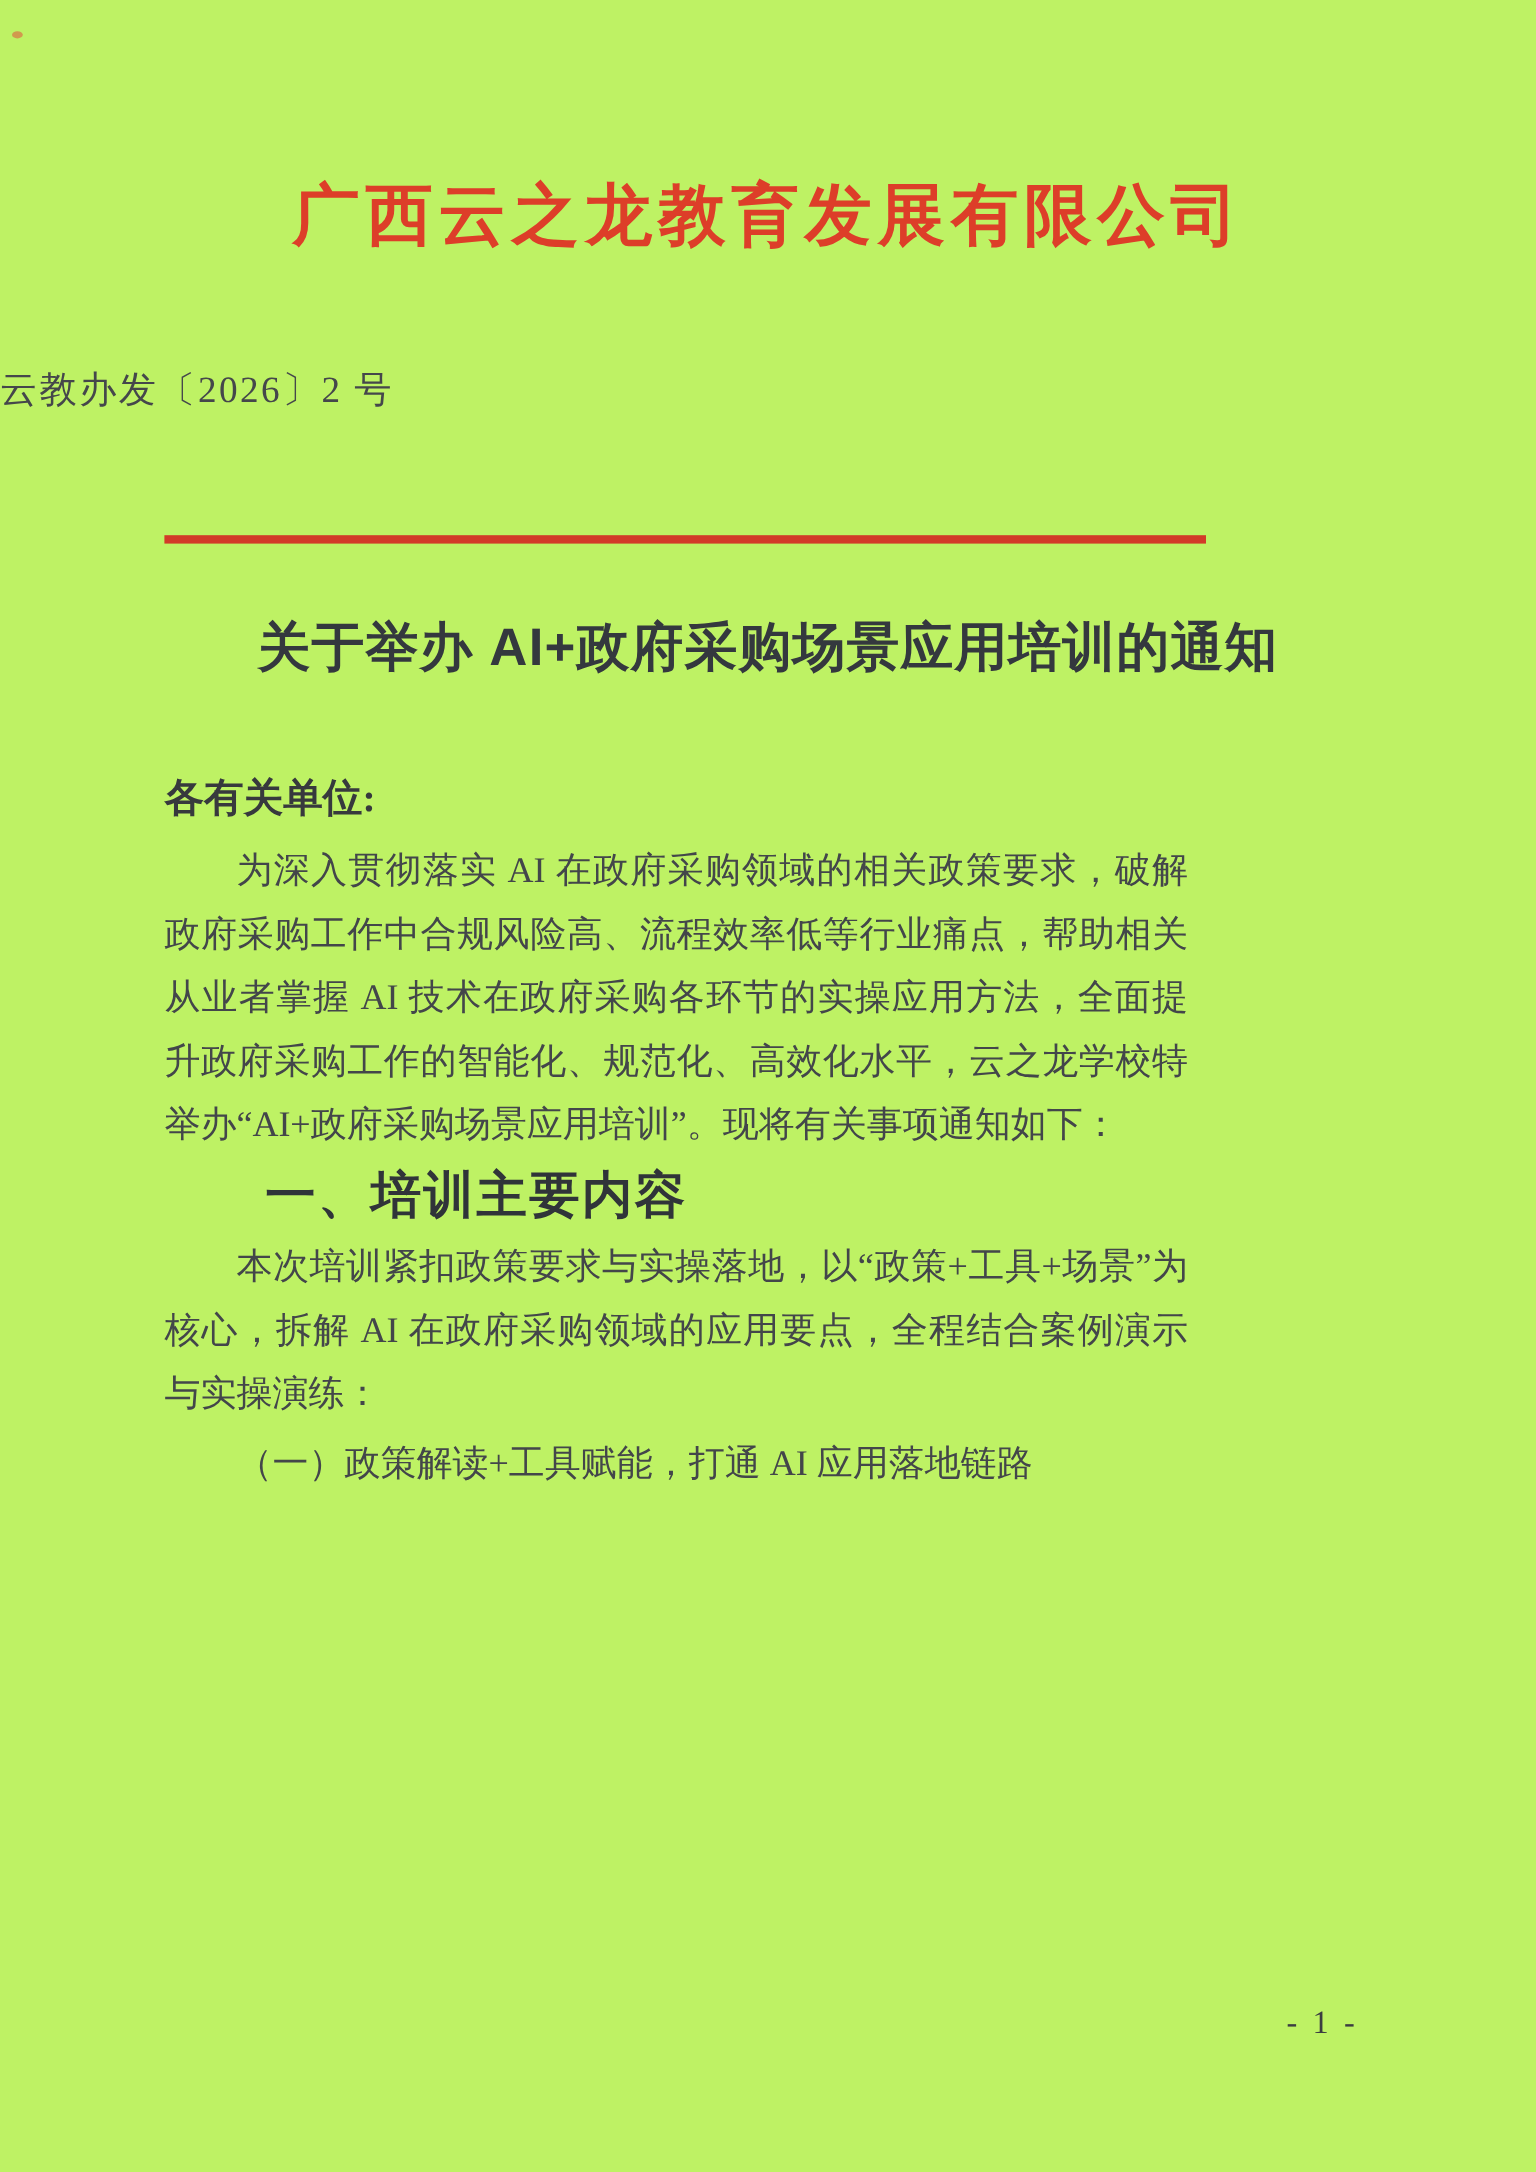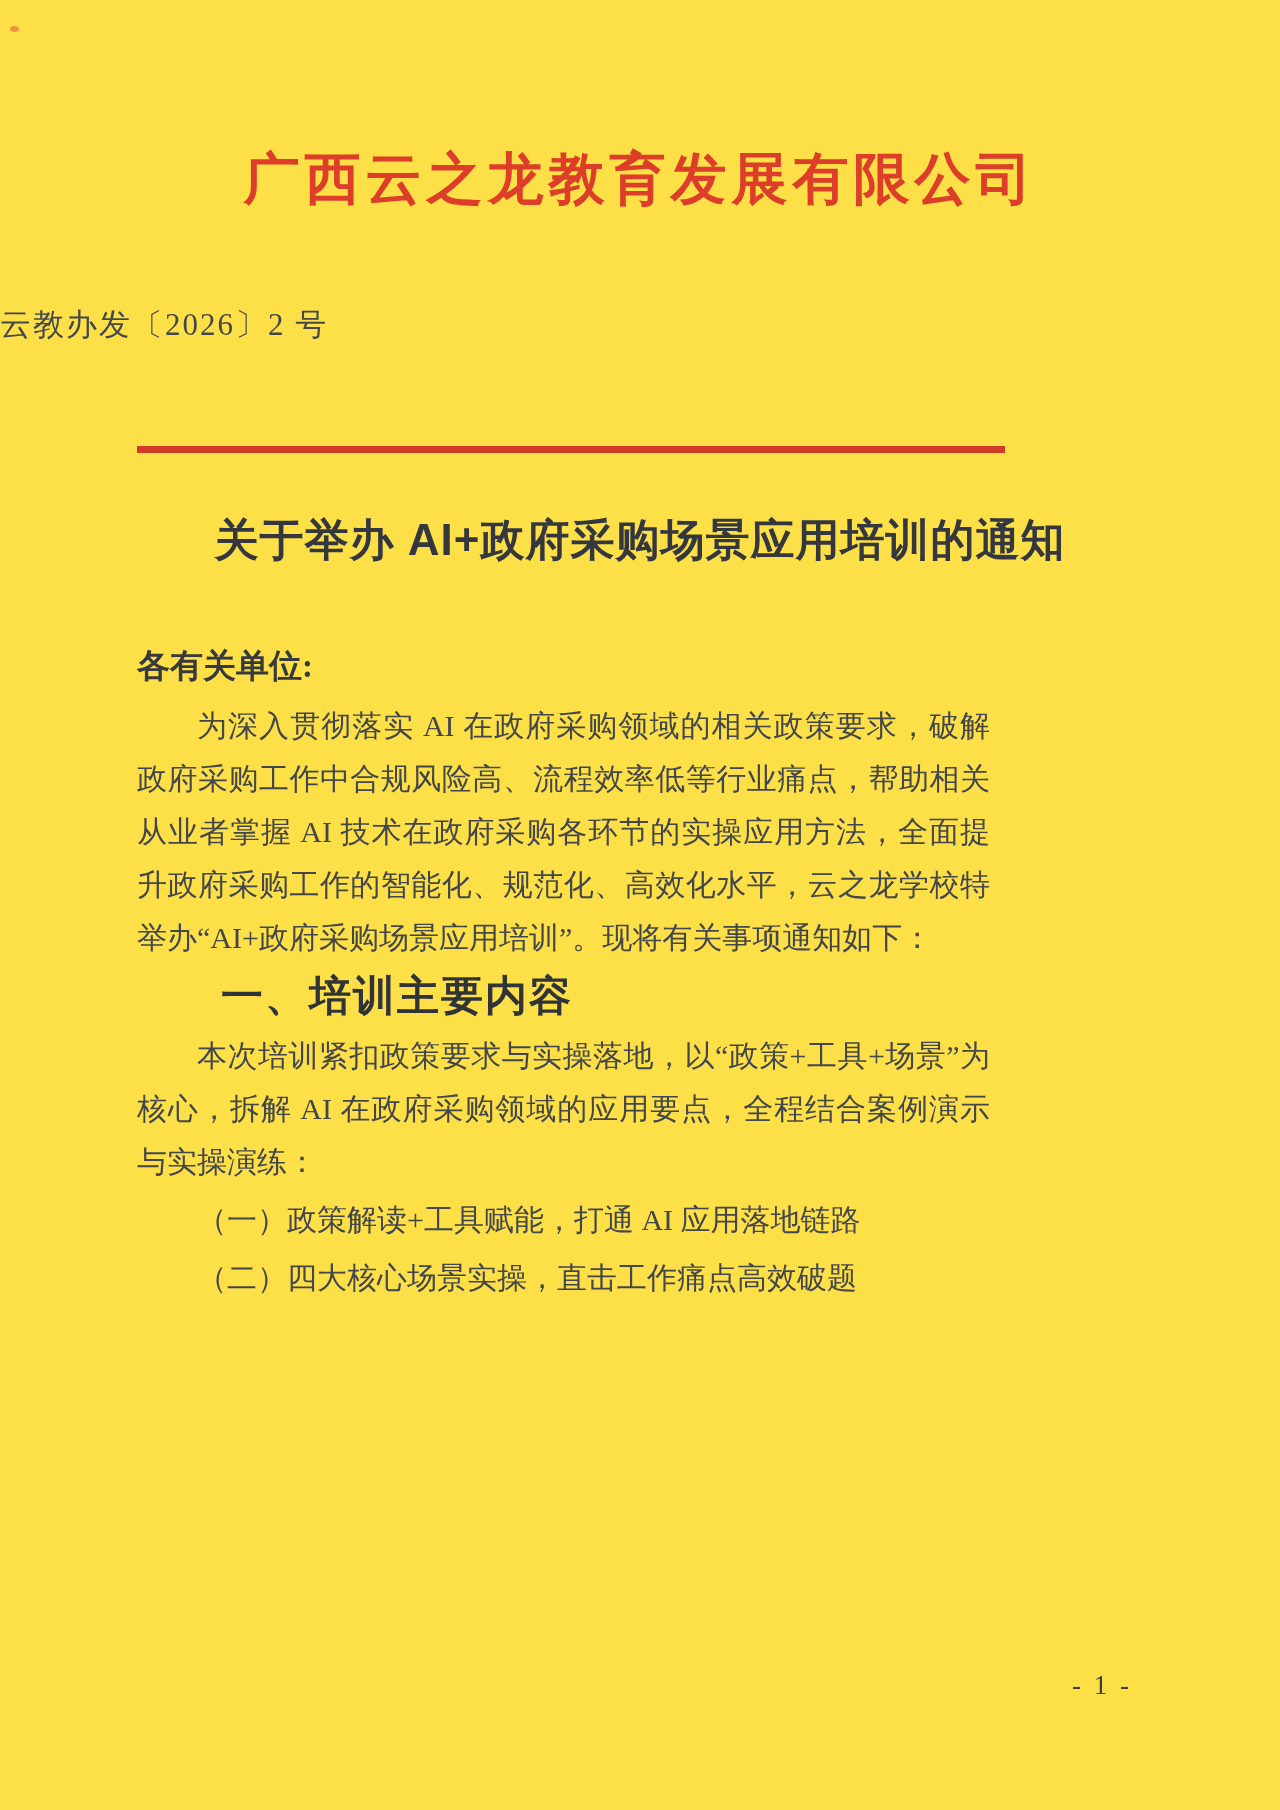--- a/index.html
+++ b/index.html
@@ -18,7 +18,7 @@
   .page {
     position: absolute;
     inset: 0;
-    background: #fde047;
+    background: #bef264;
   }
   .company-name {
     position: absolute;

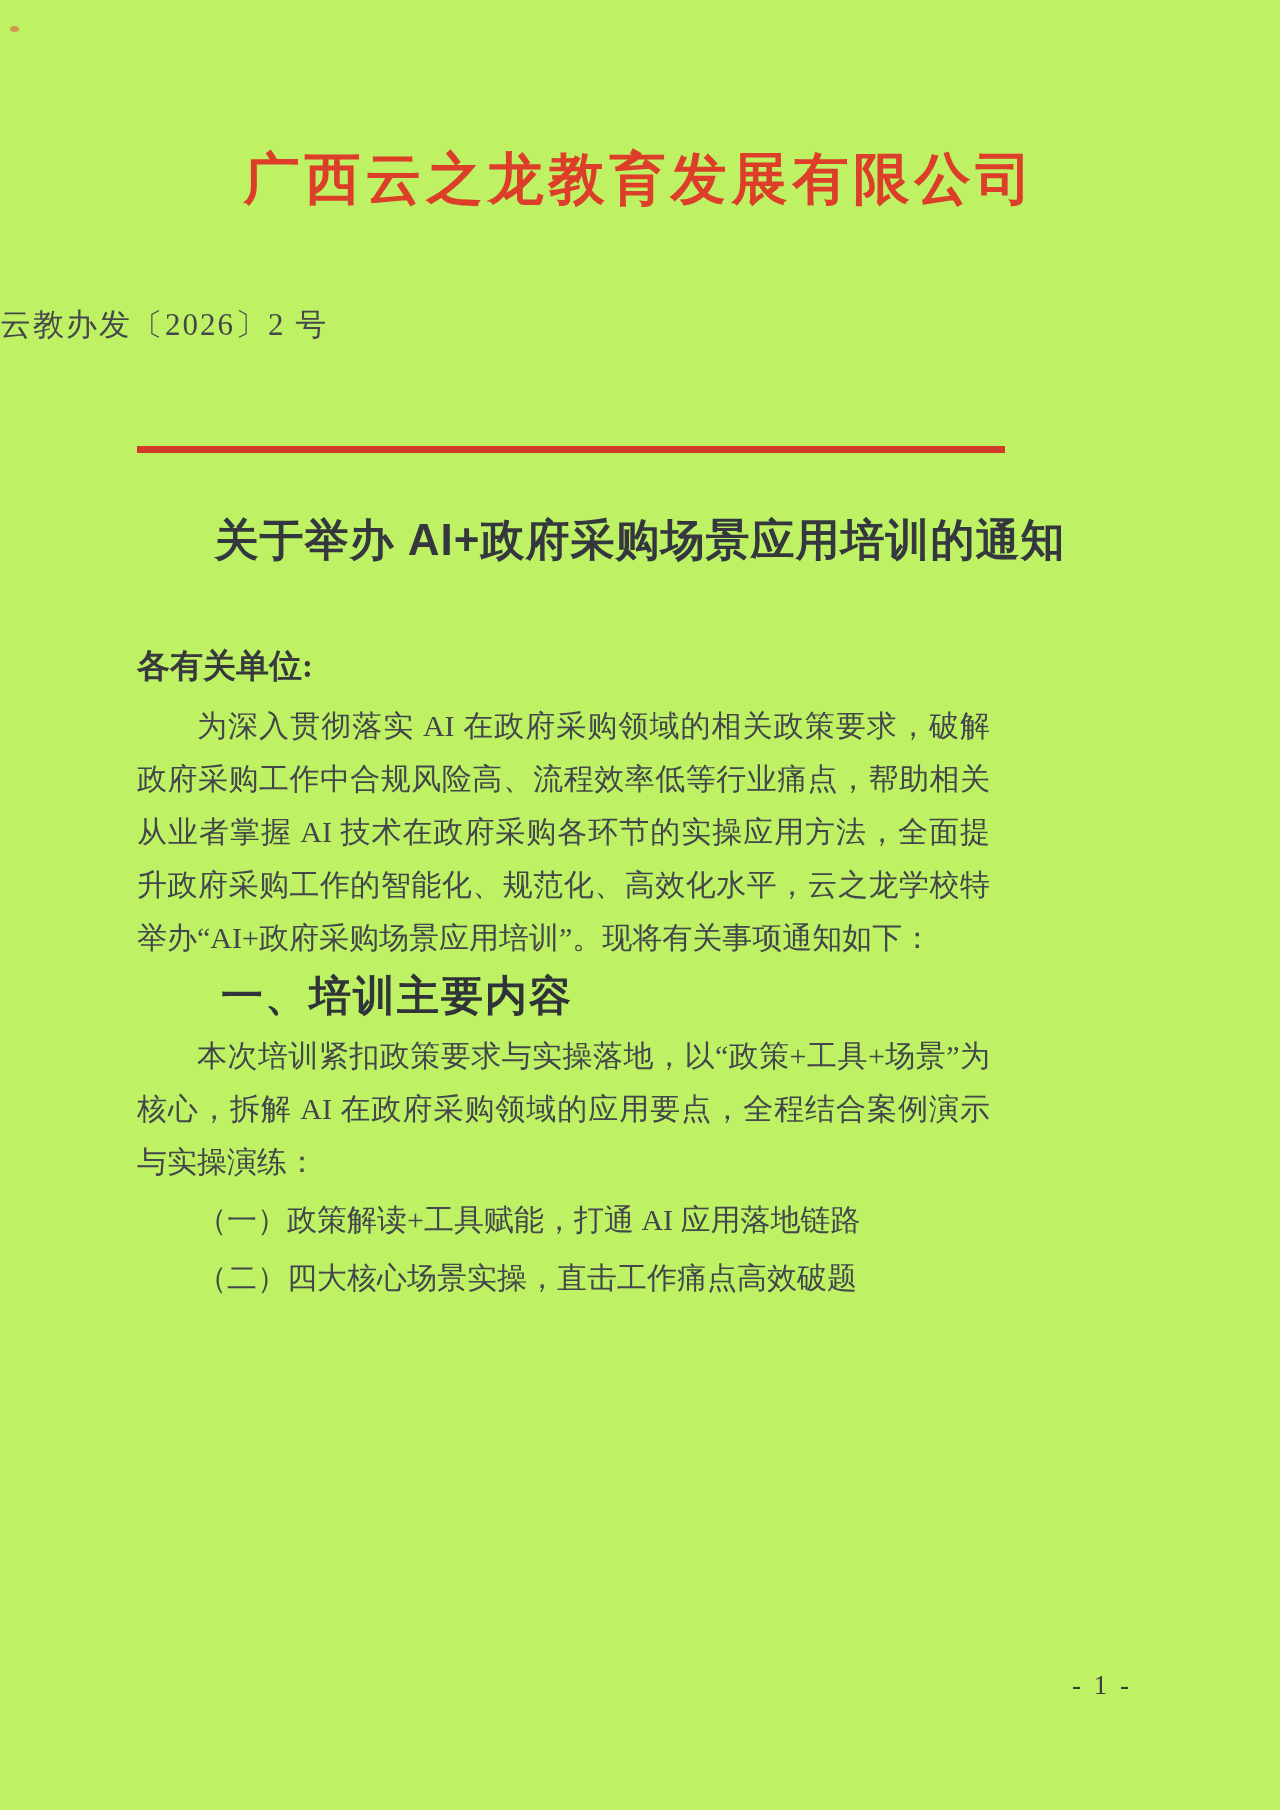--- a/index.html
+++ b/index.html
@@ -161,7 +161,6 @@
     <p class="sub-heading">（一）政策解读+工具赋能，打通 AI 应用落地链路</p>
 
 
-    <p class="sub-heading">（二）四大核心场景实操，直击工作痛点高效破题</p>
 
   </div>
 

